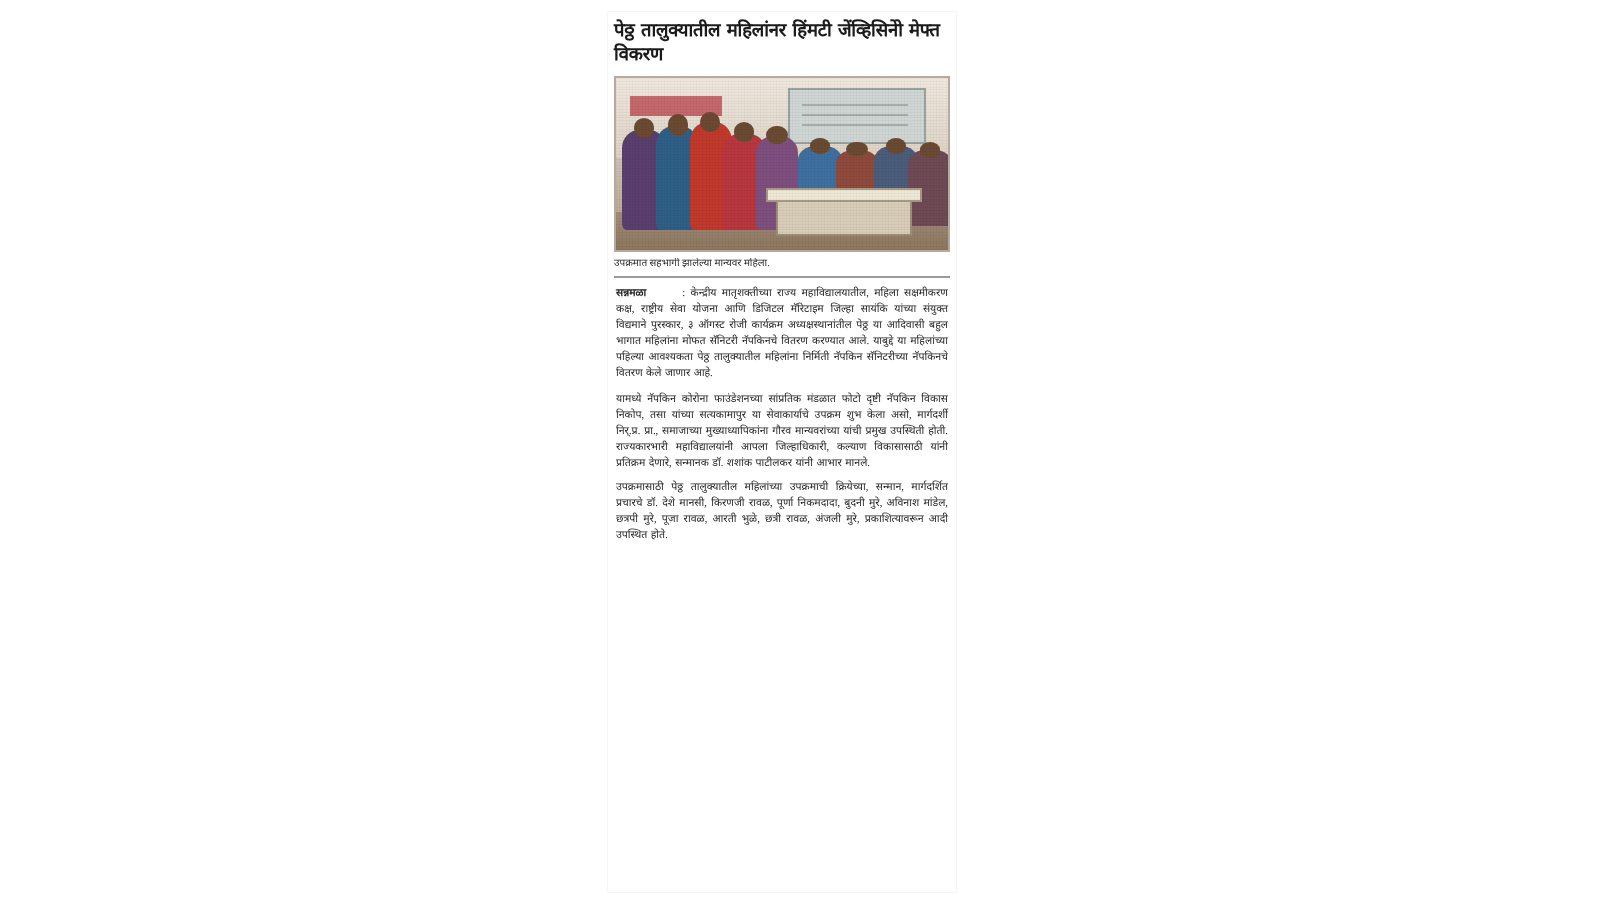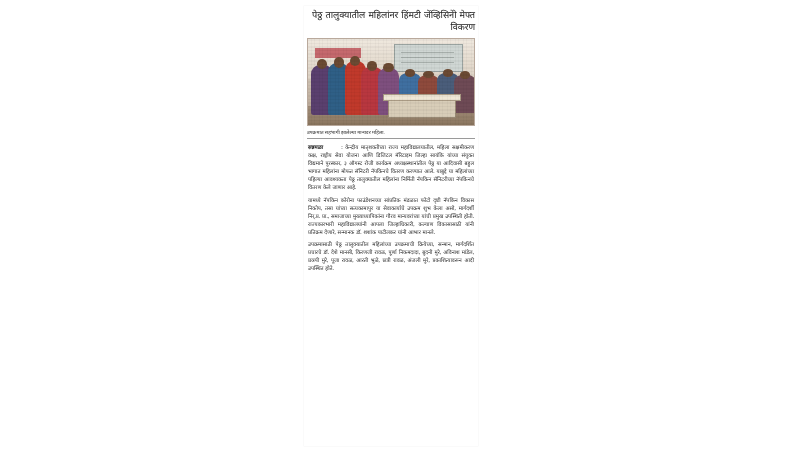--- a/index.html
+++ b/index.html
@@ -33,12 +33,12 @@
   .headline {
     font-family: "Liberation Serif", serif;
     color: #1b1b1b;
-    font-weight: normal;
+    font-weight: bold;
     font-size: 9.2px;
     line-height: 11.5px;
     letter-spacing: -0.1px;
     padding: 2px 2px 0 2px;
-    text-align: right;
+    text-align: left;
     word-spacing: 1px;
   }
 

